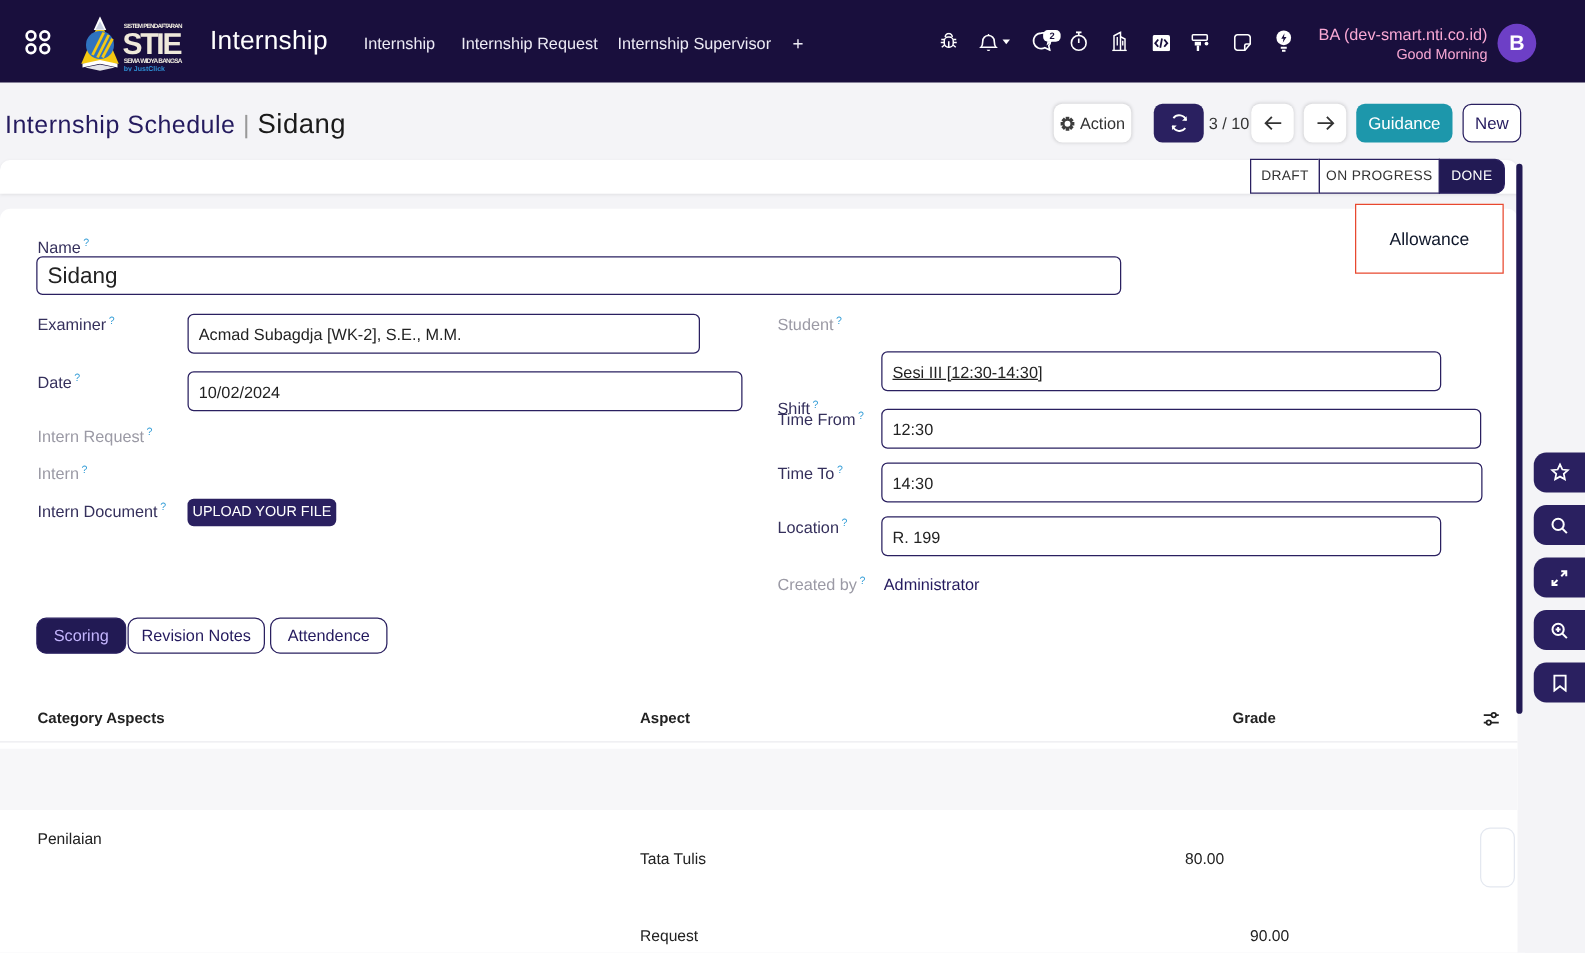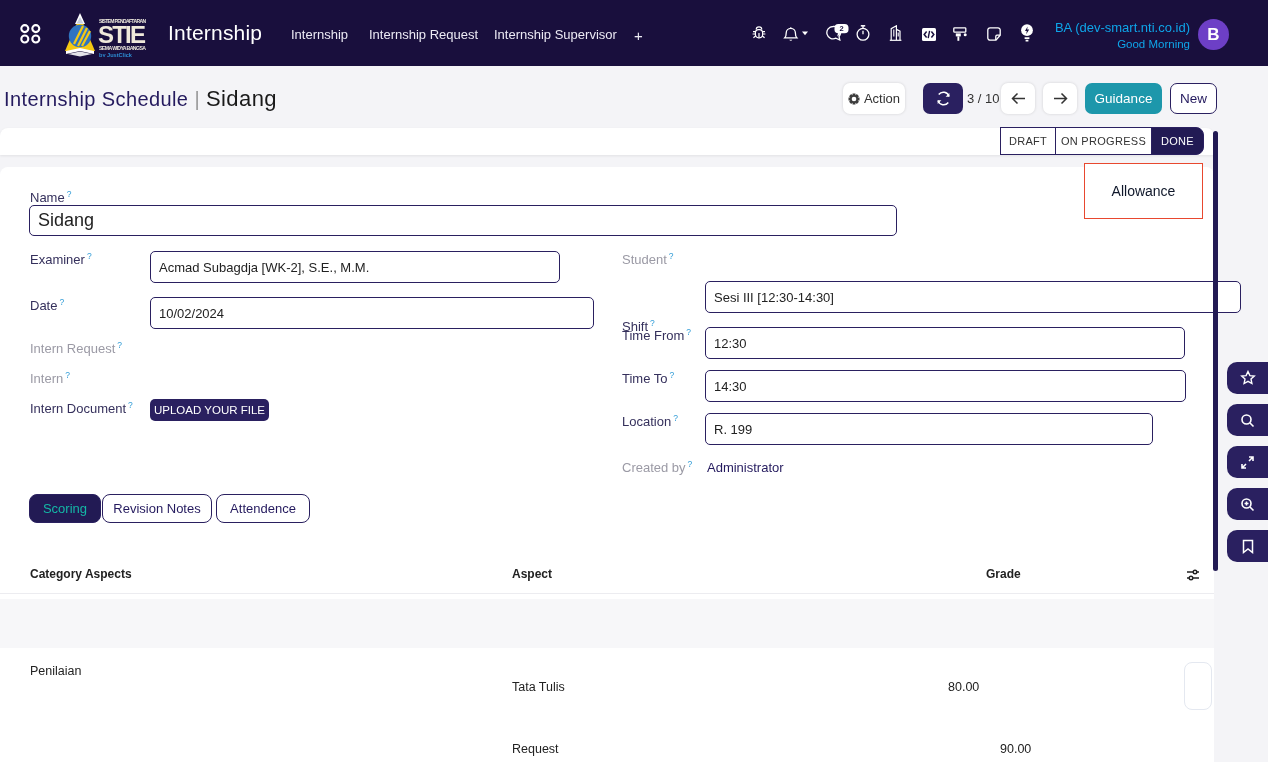--- a/index.html
+++ b/index.html
@@ -11,7 +11,7 @@
 .menu { position:absolute; top:27px; font-size:13px; color:#eceaf4; }
 .m1 { left:291px; } .m2 { left:369px; } .m3 { left:494px; } .m4 { left:634px; font-size:15px; }
 .ticon { position:absolute; top:18px; }
-.userblock { position:absolute; right:78px; top:20px; text-align:right; color:#0ea5e9; }
+.userblock { position:absolute; right:78px; top:20px; text-align:right; color:#f9a8d4; }
 .user1 { font-size:13px; }
 .user2 { font-size:11.5px; margin-top:3px; }
 .avatar { position:absolute; left:1198px; top:19px; width:31px; height:31px; border-radius:50%; background:#6d3fc6; color:#fff; font-size:17px; font-weight:bold; text-align:center; line-height:31px; }

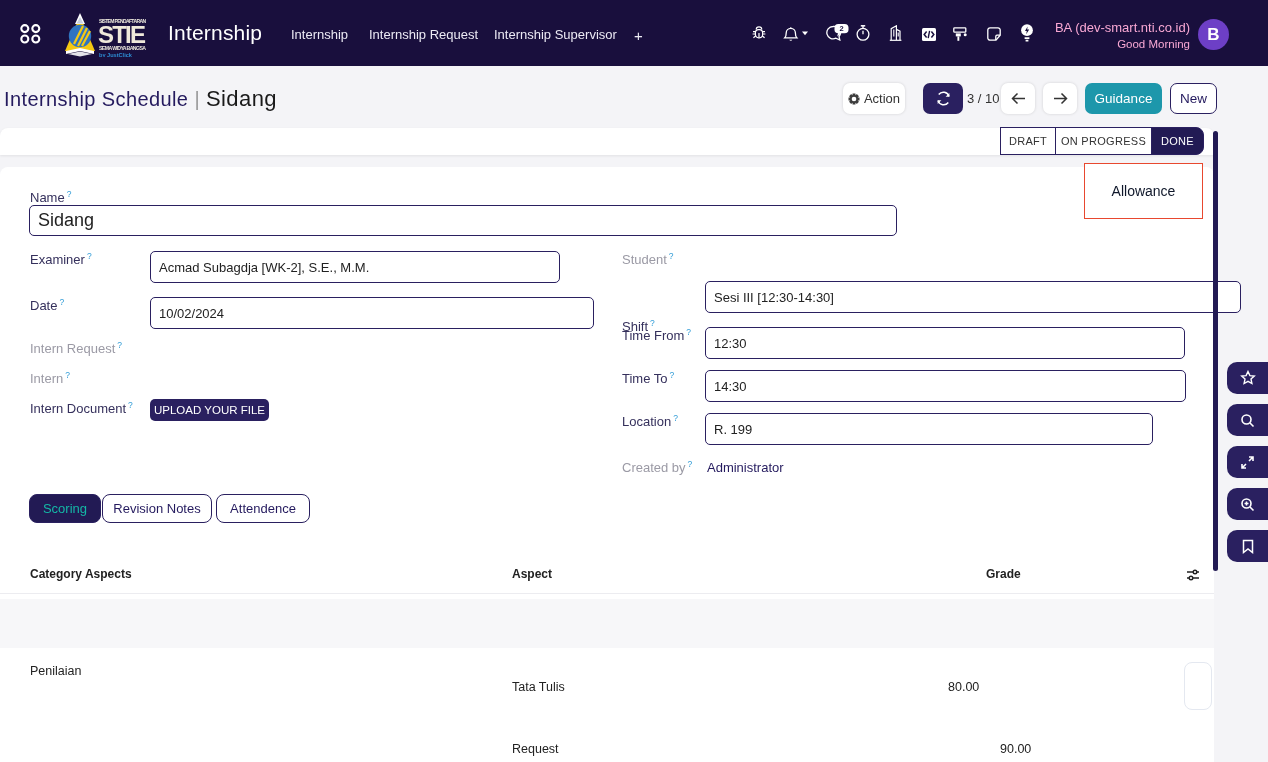--- a/index.html
+++ b/index.html
@@ -194,7 +194,7 @@
 <div class="upload">UPLOAD YOUR FILE</div>
 <div class="lbl lbl-muted" style="left:622px; top:251px;">Student<span class="q">?</span></div>
 <div class="lbl" style="left:622px; top:281px;margin-top:37px;">Shift<span class="q">?</span></div>
-<div class="inp" style="left:705px; top:281px; width:536px; height:32px;">Sesi III [12:30-14:30]</div>
+<div class="inp" style="left:705px; top:281px; width:448px; height:32px;text-decoration:underline;">Sesi III [12:30-14:30]</div>
 <div class="lbl" style="left:622px; top:327px;">Time From<span class="q">?</span></div>
 <div class="inp" style="left:705px; top:327px; width:480px; height:32px;">12:30</div>
 <div class="lbl" style="left:622px; top:370px;">Time To<span class="q">?</span></div>

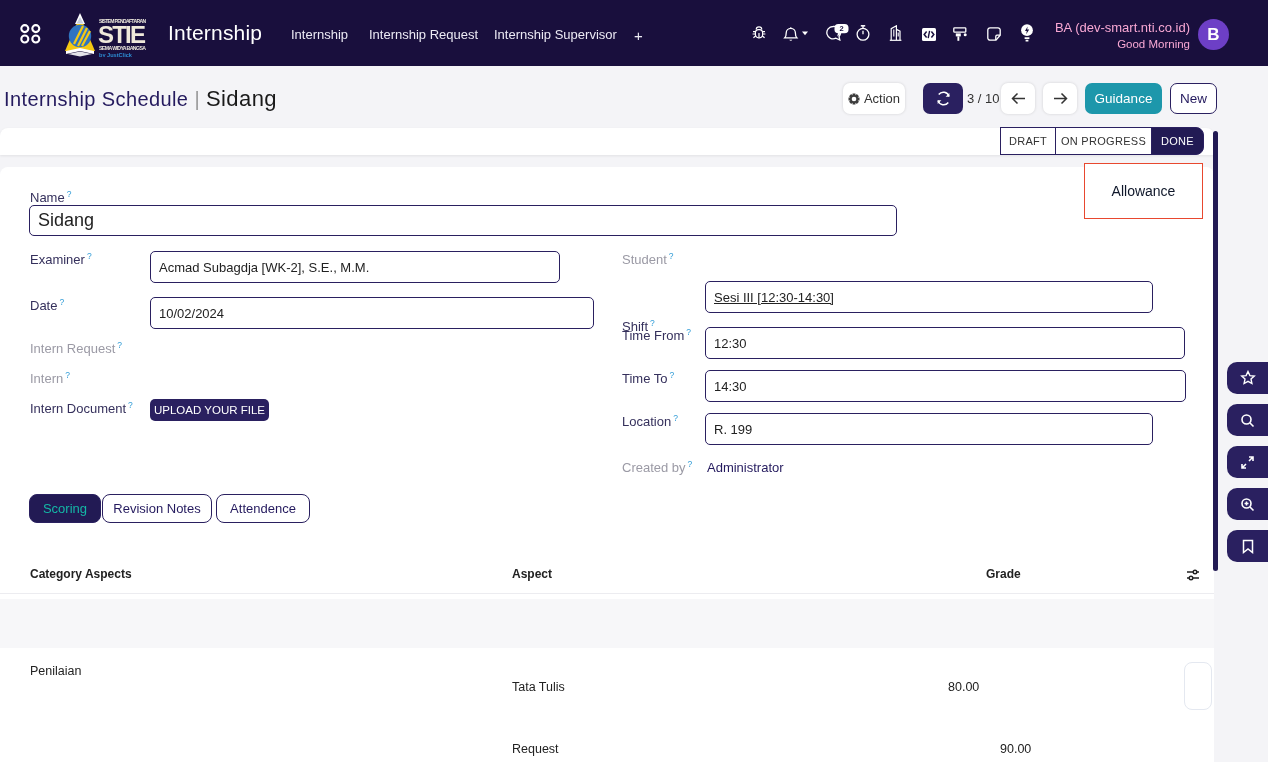--- a/index.html
+++ b/index.html
@@ -46,7 +46,7 @@
 .upload { position:absolute; left:150px; top:399px; width:119px; height:22px; background:#2a2060; color:#fff; font-size:11.5px; display:flex; align-items:center; justify-content:center; border-radius:5px; }
 
 .tab { position:absolute; top:494px; height:29px; display:flex; align-items:center; justify-content:center; font-size:13px; border-radius:8px; border:1px solid #2a2060; background:#fff; color:#241a5e; }
-.tab-active { background:#221a54; color:#14b8a6; }
+.tab-active { background:#221a54; color:#c4b5fd; }
 .t1 { left:29px; width:72px; }
 .t2 { left:102px; width:110px; }
 .t3 { left:216px; width:94px; }

